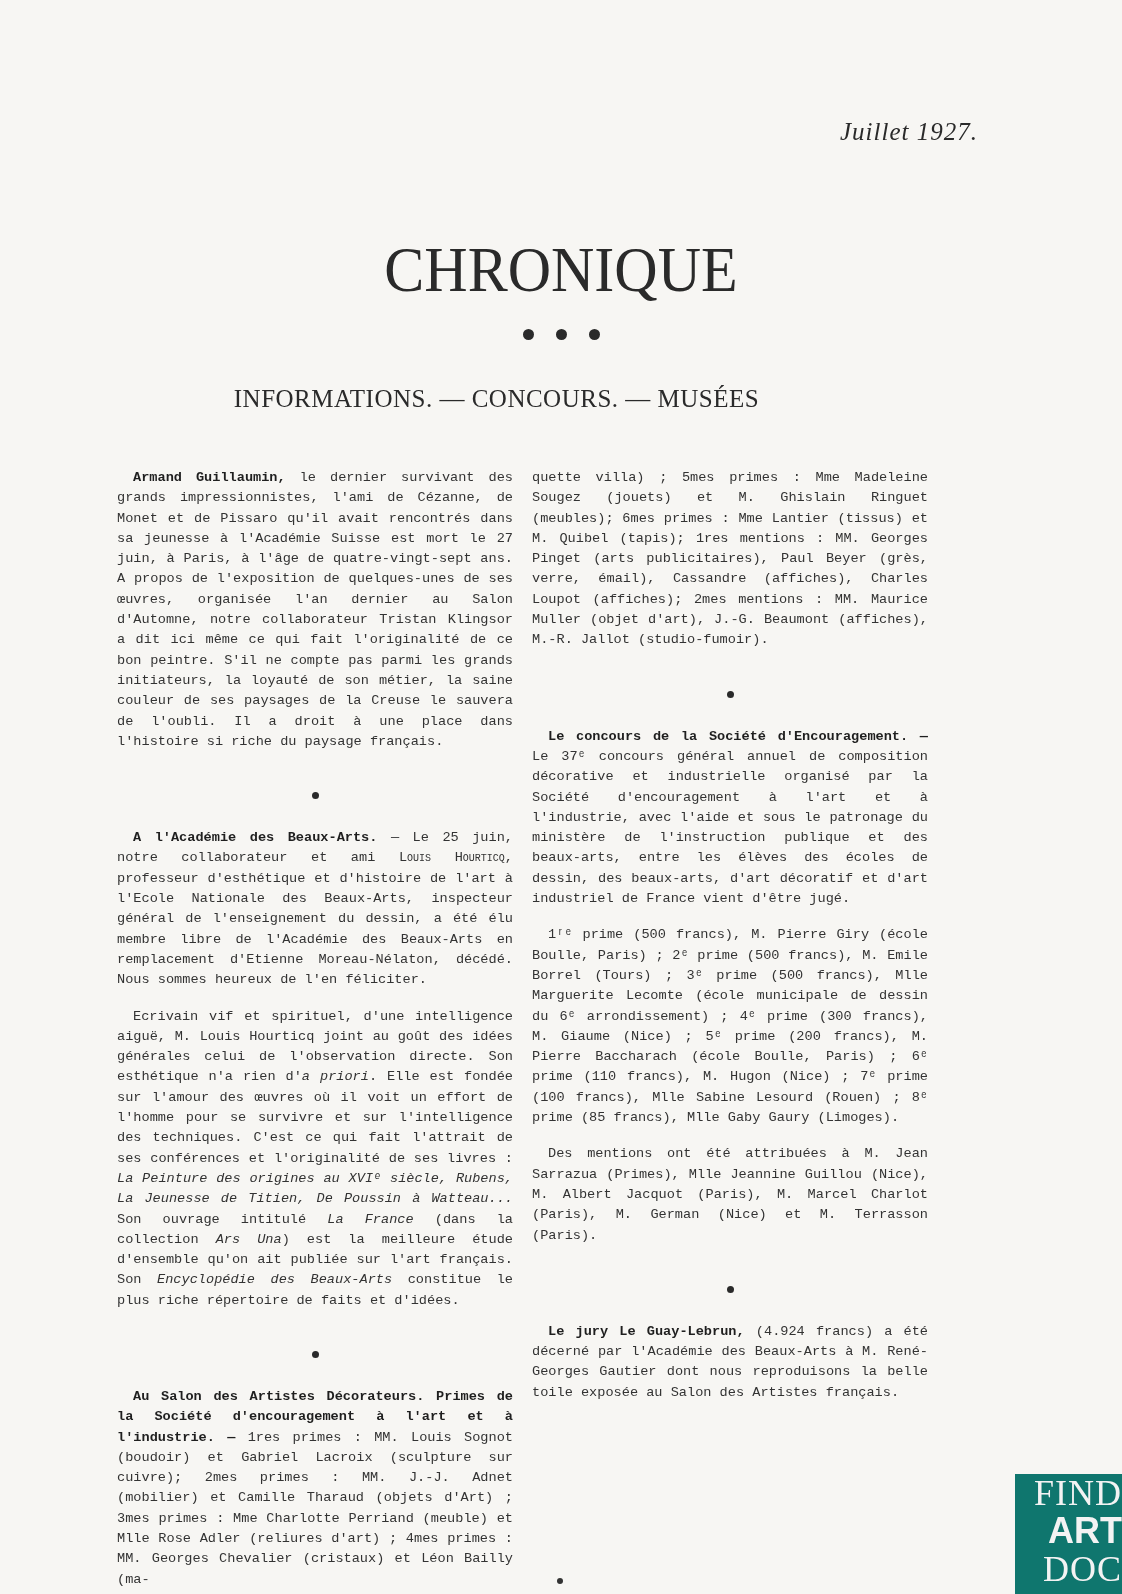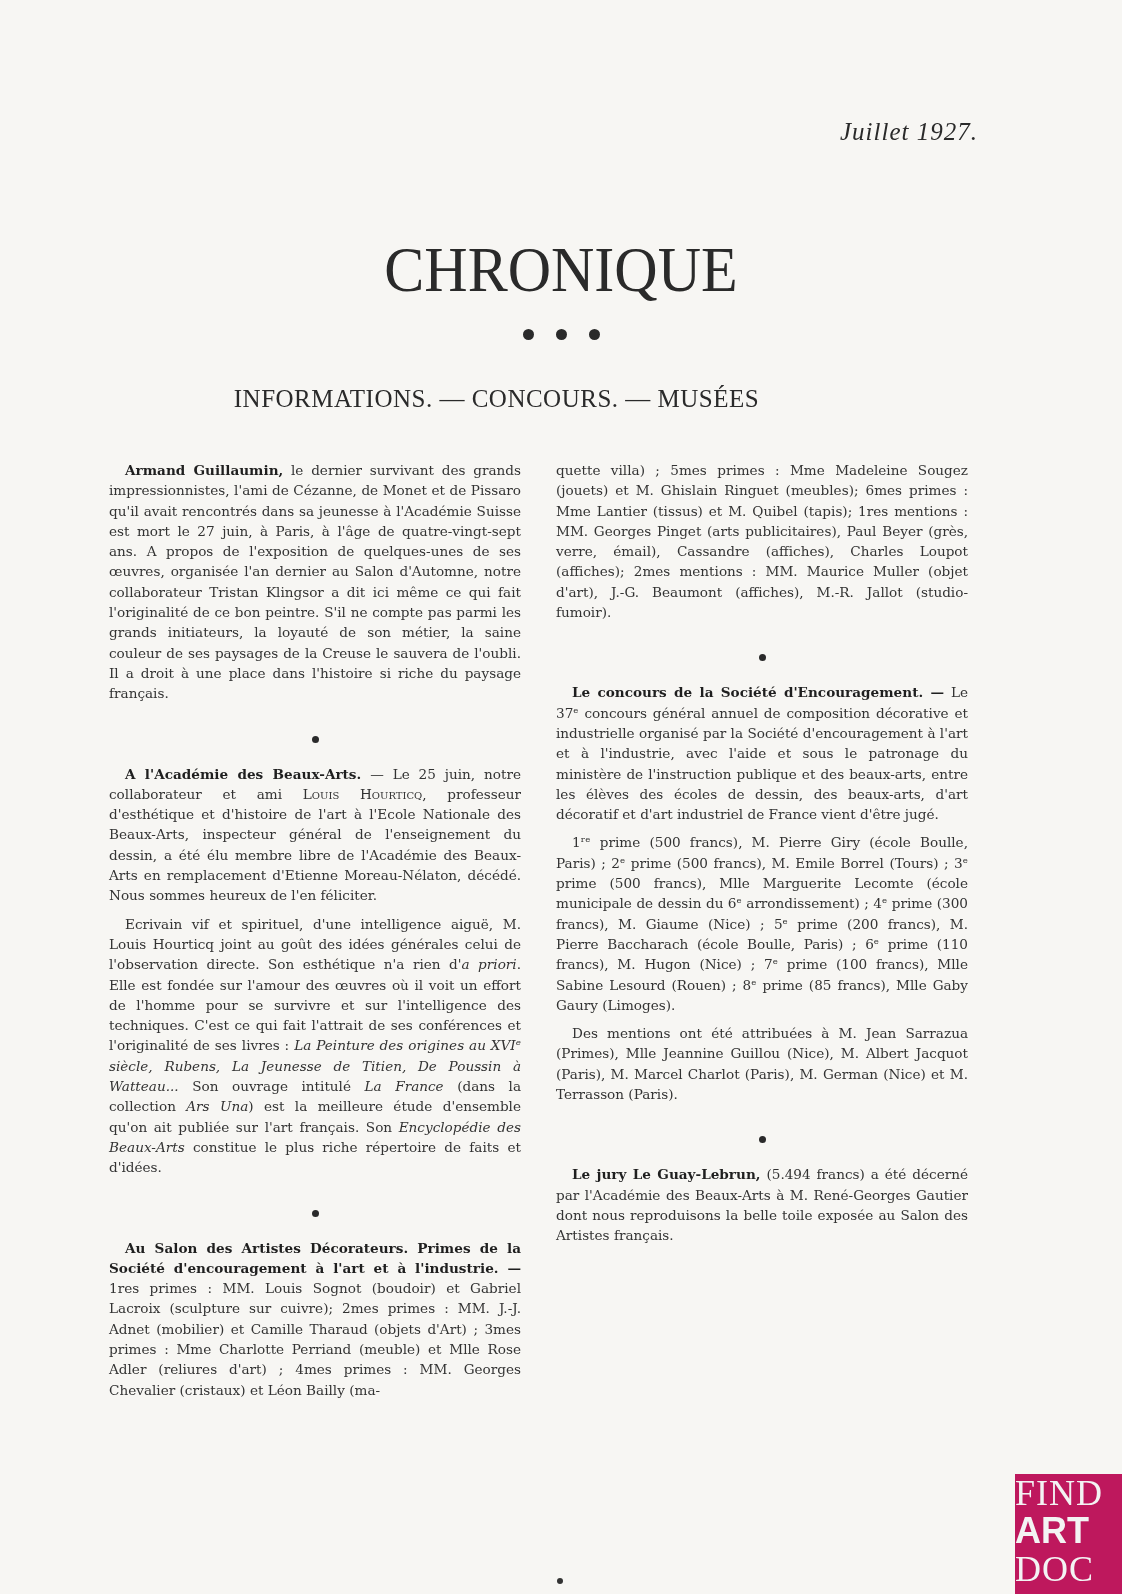--- a/index.html
+++ b/index.html
@@ -38,7 +38,7 @@
   }
   .col.left { left: 101px; }
   .col.right { left: 548px; }
-  .col p { margin: 8px; text-indent: 16px; }
+  .col p { margin: 16px; text-indent: 16px; font-family: Liberation Mono, monospace; }
   .col p.noindent { text-indent: 0; }
   .col b { color: #1f1f1f; }
   .sep { text-align: center; height: 44px; position: relative; }

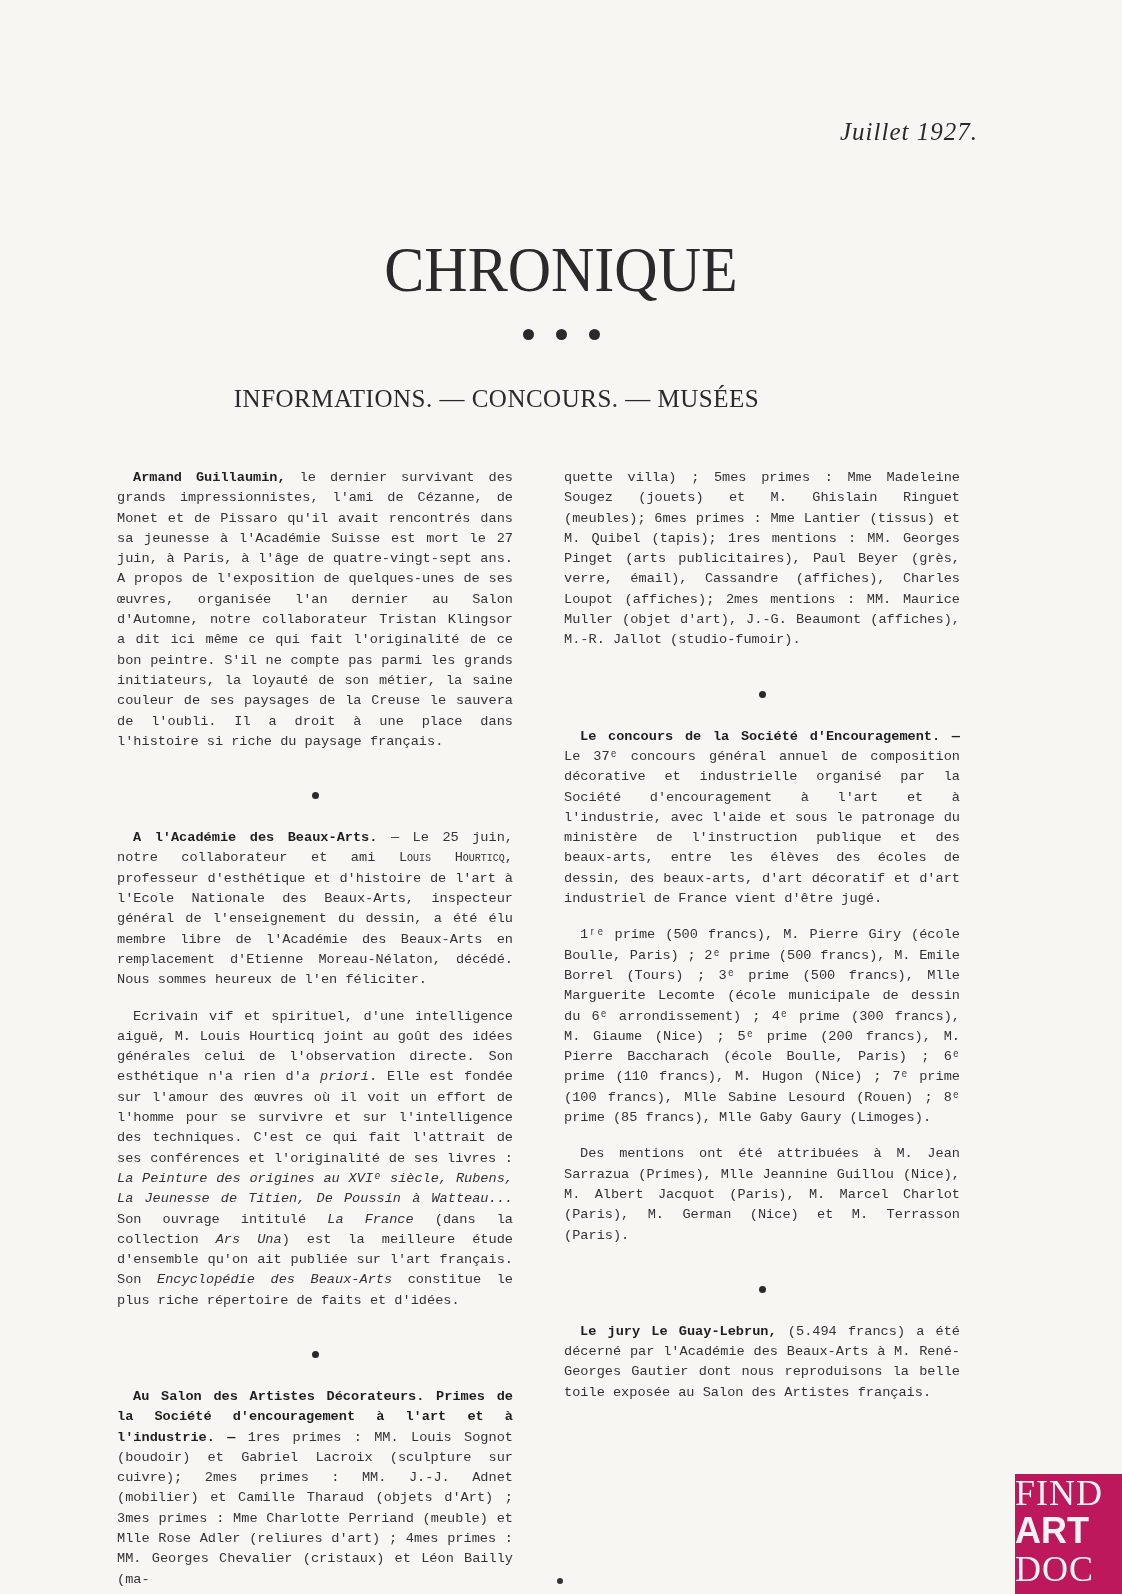--- a/index.html
+++ b/index.html
@@ -37,7 +37,7 @@
     color: #333;
   }
   .col.left { left: 101px; }
-  .col.right { left: 548px; }
+  .col.right { left: 516px; }
   .col p { margin: 16px; text-indent: 16px; font-family: Liberation Mono, monospace; }
   .col p.noindent { text-indent: 0; }
   .col b { color: #1f1f1f; }

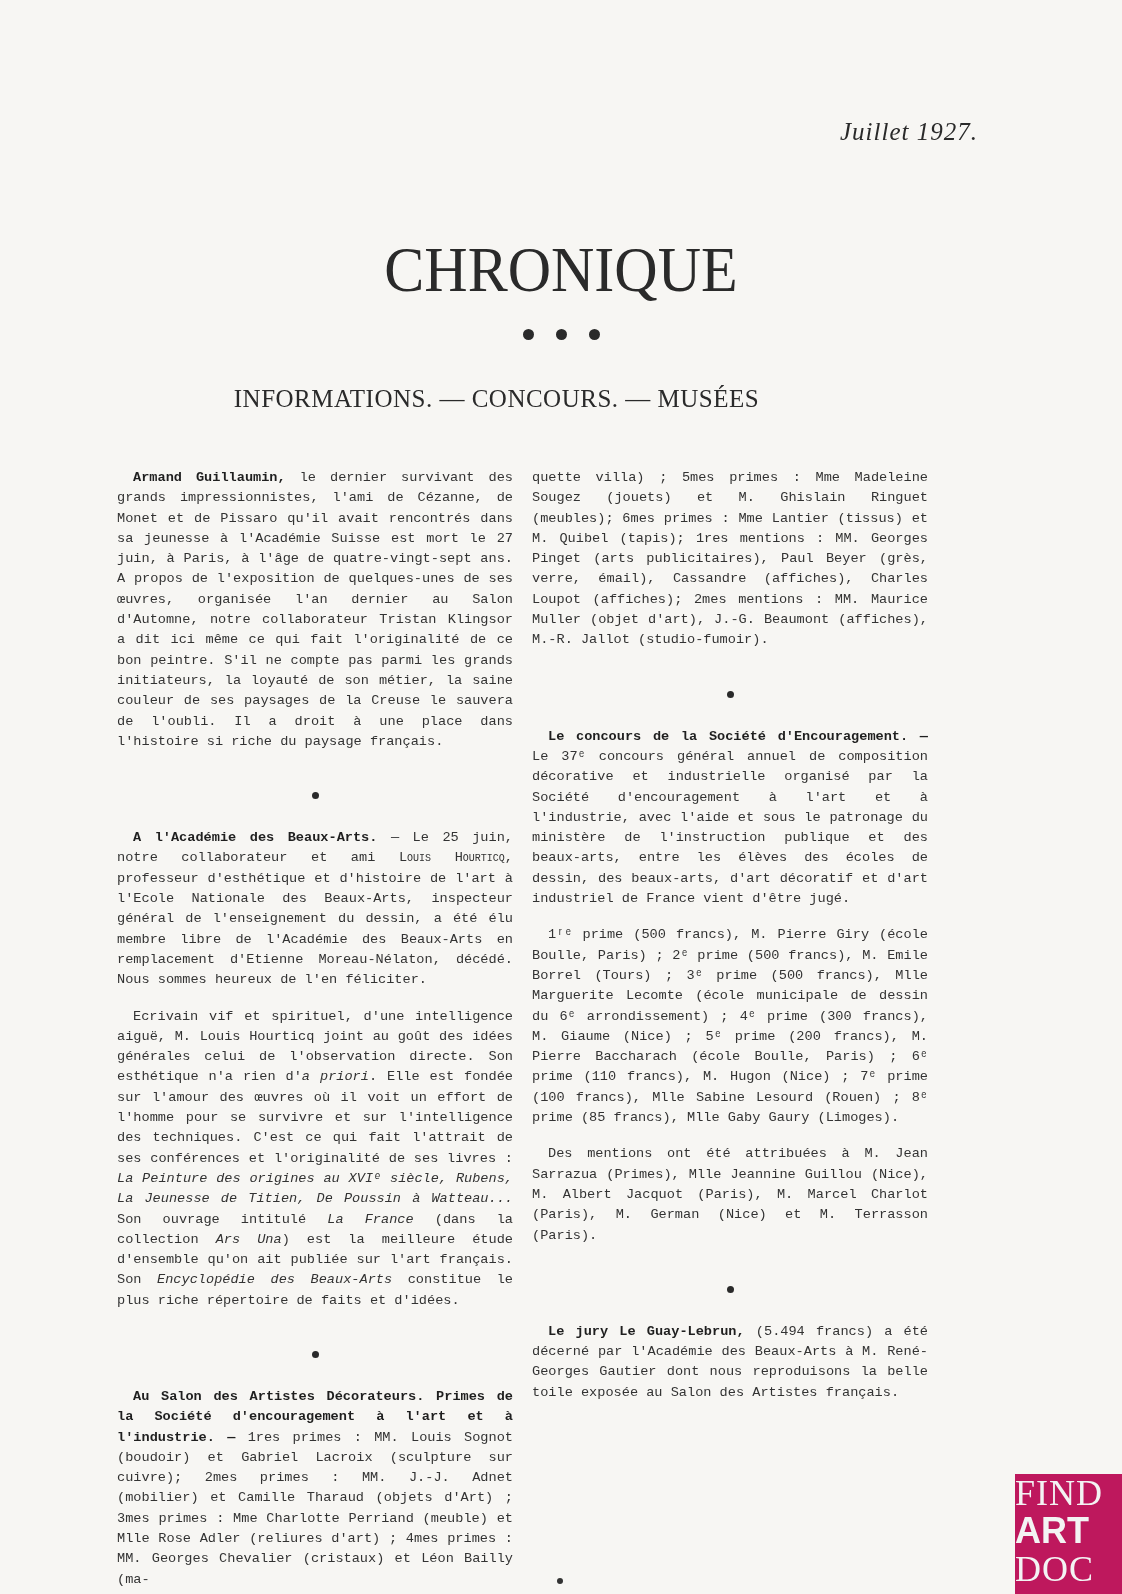--- a/index.html
+++ b/index.html
@@ -92,7 +92,7 @@
   <div class="sep">
       <span></span>
     </div>
-  <p><b>Le jury Le Guay-Lebrun,</b><span> (5.494 francs) a été décerné par l'Académie des Beaux-Arts à M. René-Georges Gautier dont nous reproduisons la belle toile exposée au Salon des Artistes français.</span></p>
+  <p><b>Le jury Le Guay-Lebrun,</b><span> (4.924 francs) a été décerné par l'Académie des Beaux-Arts à M. René-Georges Gautier dont nous reproduisons la belle toile exposée au Salon des Artistes français.</span></p>
 </div>
 
 <div class="watermark">

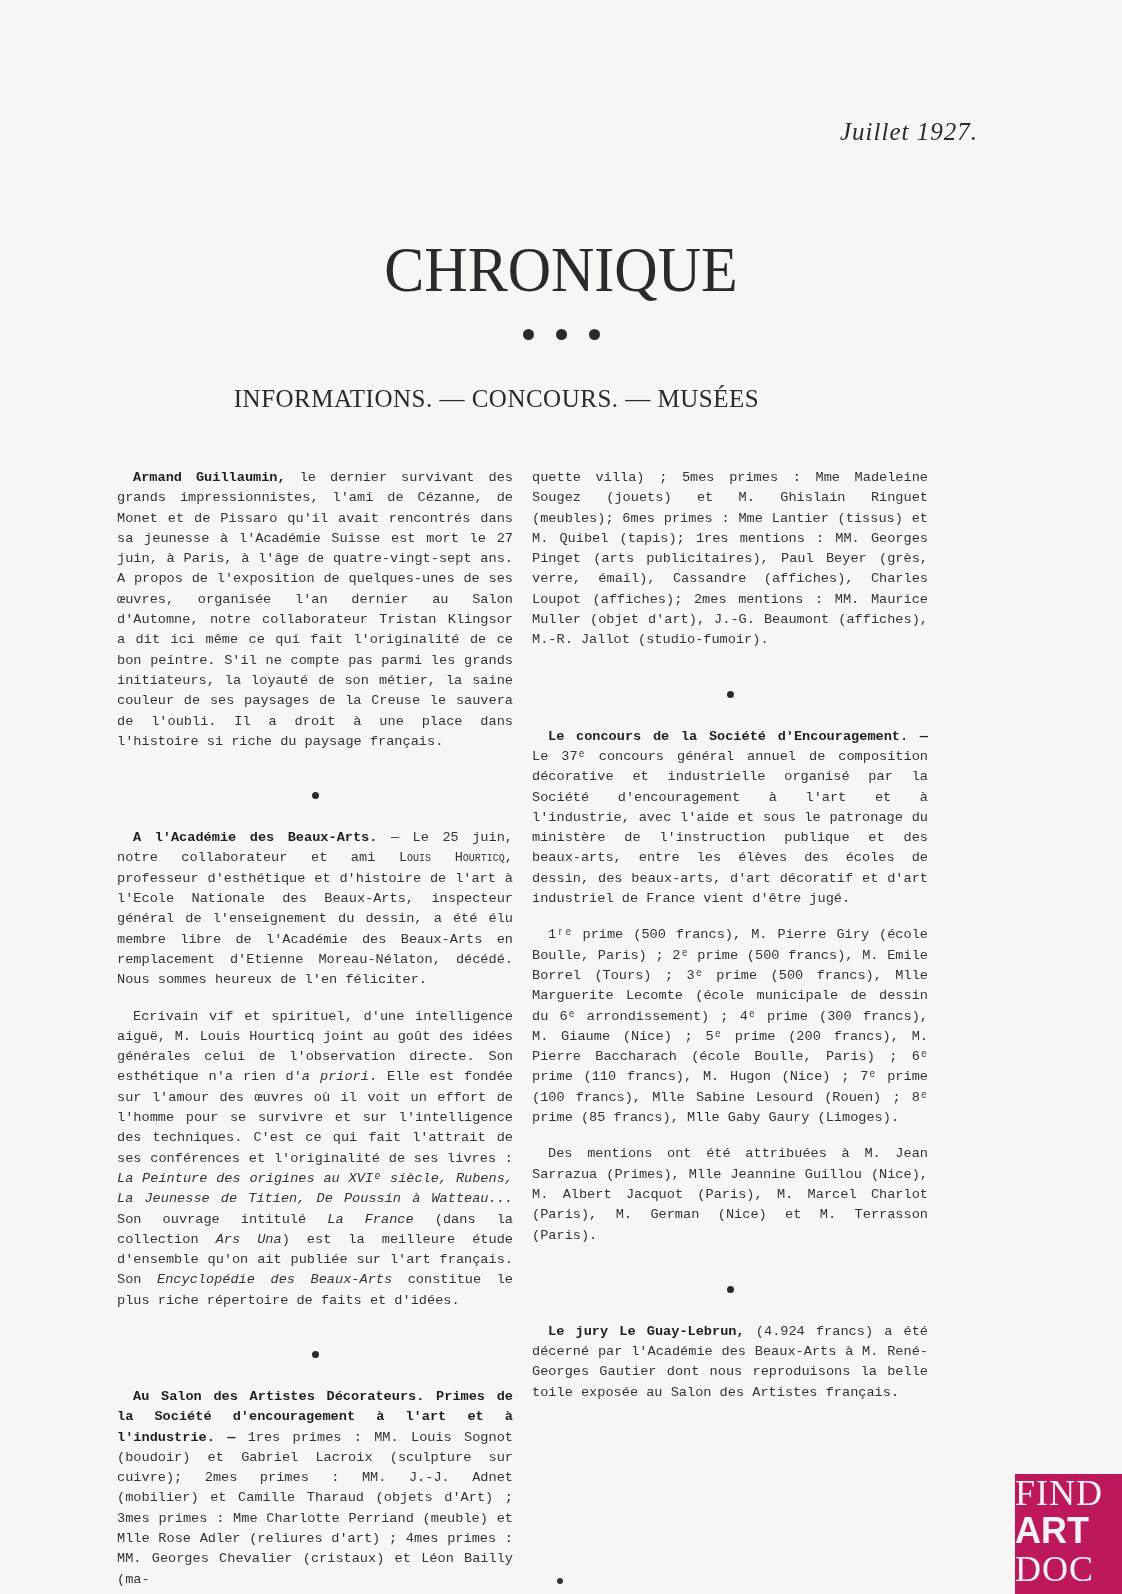--- a/index.html
+++ b/index.html
@@ -49,7 +49,7 @@
   .sc { font-variant: small-caps; }
   .watermark {
     position: absolute; left: 1015px; top: 1474px; width: 107px; height: 120px;
-    background: #be185d; color: #f3f3f3; text-align: left;
+    background: #0f766e; color: #f3f3f3; text-align: right;
     font-family: "Liberation Serif", serif; line-height: 38px;
   }
   .watermark .w1, .watermark .w3 { font-size: 36px; letter-spacing: 1px; }

